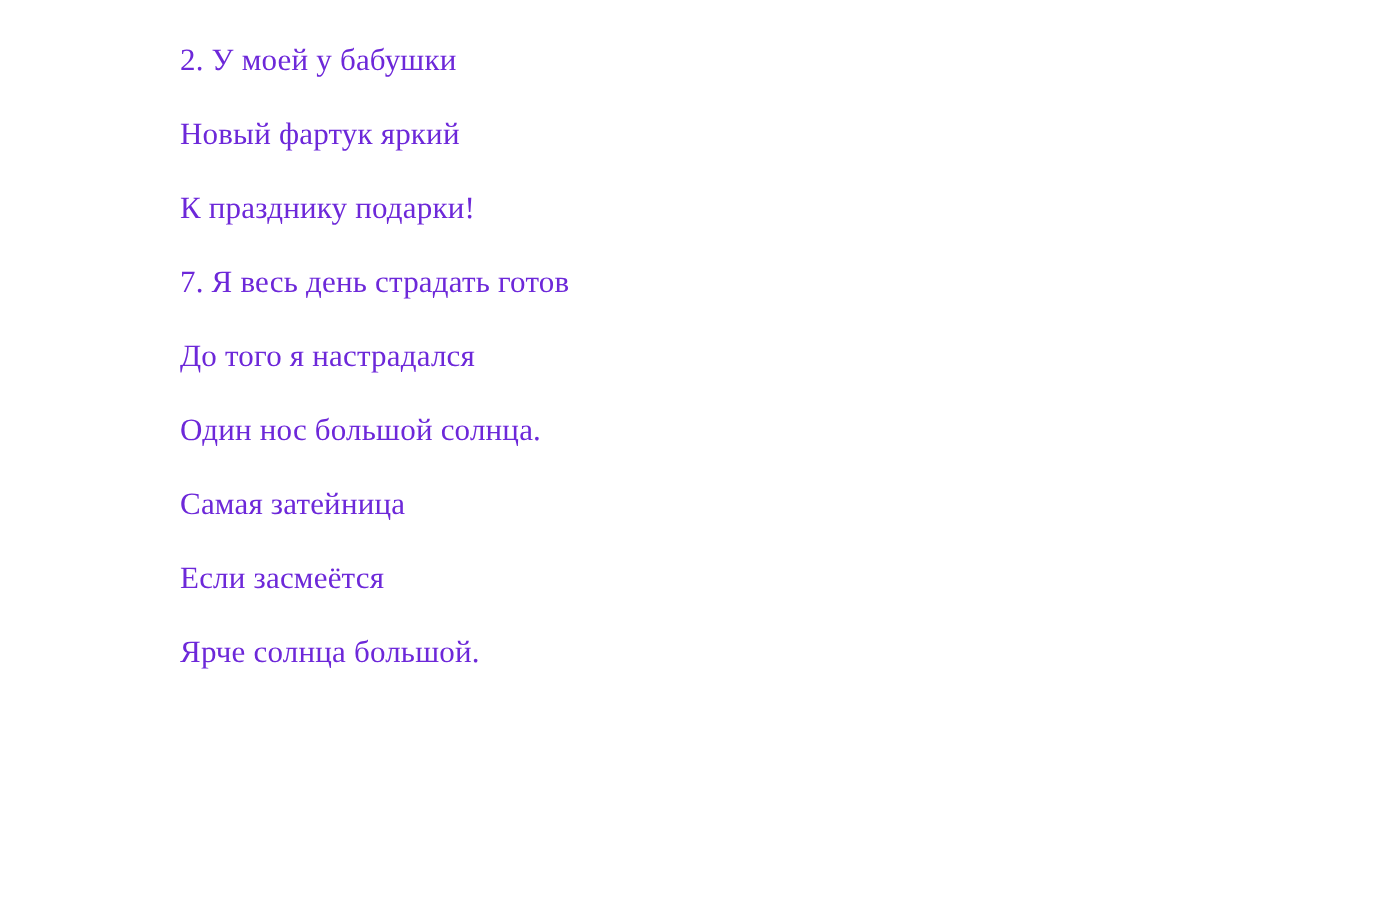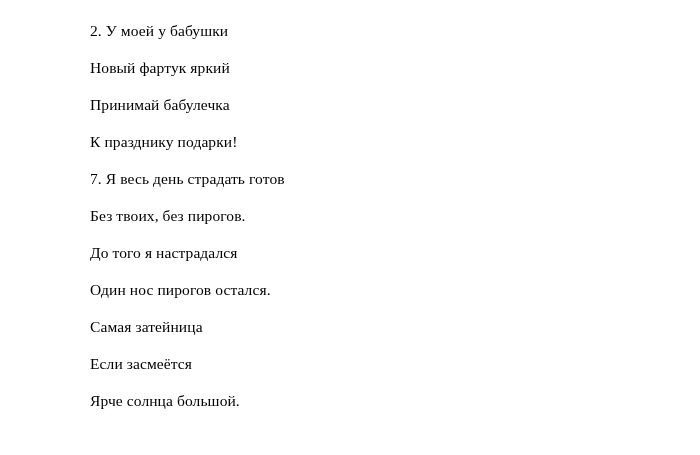--- a/index.html
+++ b/index.html
@@ -28,7 +28,7 @@
   .line {
     font-size: 15.5px;
     line-height: 1.0;
-    color: #000000;
+    color: #6d28d9;
     padding-left: 90px;
     height: 37px;
     display: flex;

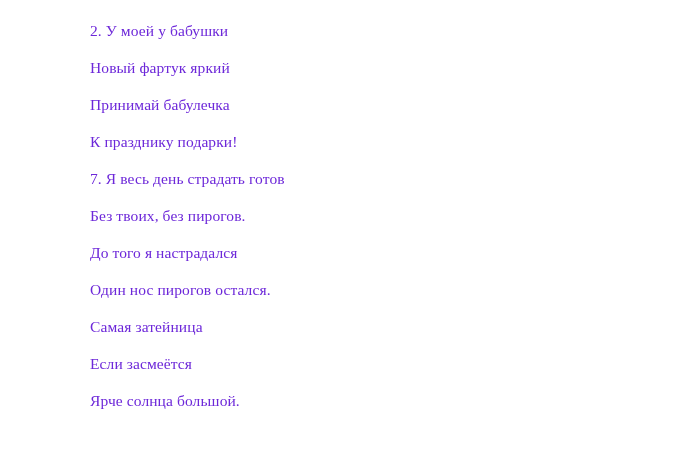--- a/index.html
+++ b/index.html
@@ -44,7 +44,6 @@
   <div class="verse-block">
     <div class="line">2. У моей у бабушки</div>
     <div class="line">Новый фартук яркий</div>
-    <div class="line">Принимай бабулечка</div>
     <div class="line">К празднику подарки!</div>
     <div class="line">7. Я весь день страдать готов</div>
     <div class="line">Без твоих, без пирогов.</div>

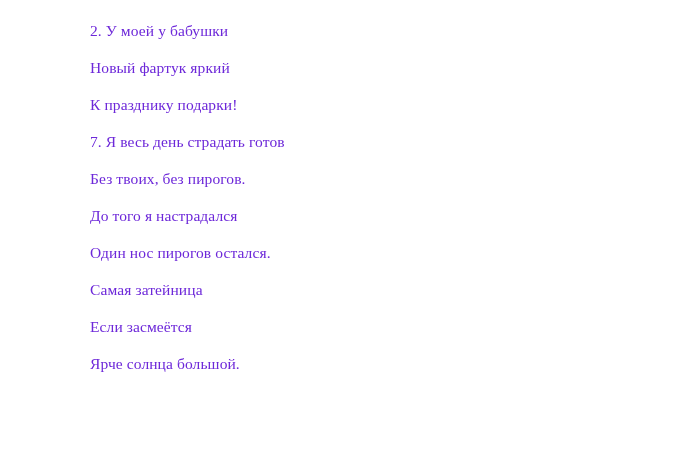--- a/index.html
+++ b/index.html
@@ -46,7 +46,6 @@
     <div class="line">Новый фартук яркий</div>
     <div class="line">К празднику подарки!</div>
     <div class="line">7. Я весь день страдать готов</div>
-    <div class="line">Без твоих, без пирогов.</div>
     <div class="line">До того я настрадался</div>
     <div class="line">Один нос пирогов остался.</div>
     <div class="line">Самая затейница</div>

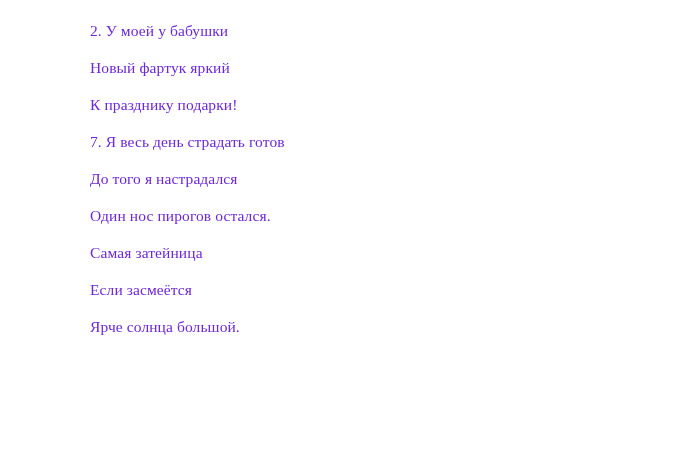--- a/index.html
+++ b/index.html
@@ -47,7 +47,7 @@
     <div class="line">К празднику подарки!</div>
     <div class="line">7. Я весь день страдать готов</div>
     <div class="line">До того я настрадался</div>
-    <div class="line">Один нос пирогов остался.</div>
+    <div class="line">Один нос большой солнца.</div>
     <div class="line">Самая затейница</div>
     <div class="line">Если засмеётся</div>
     <div class="line">Ярче солнца большой.</div>

